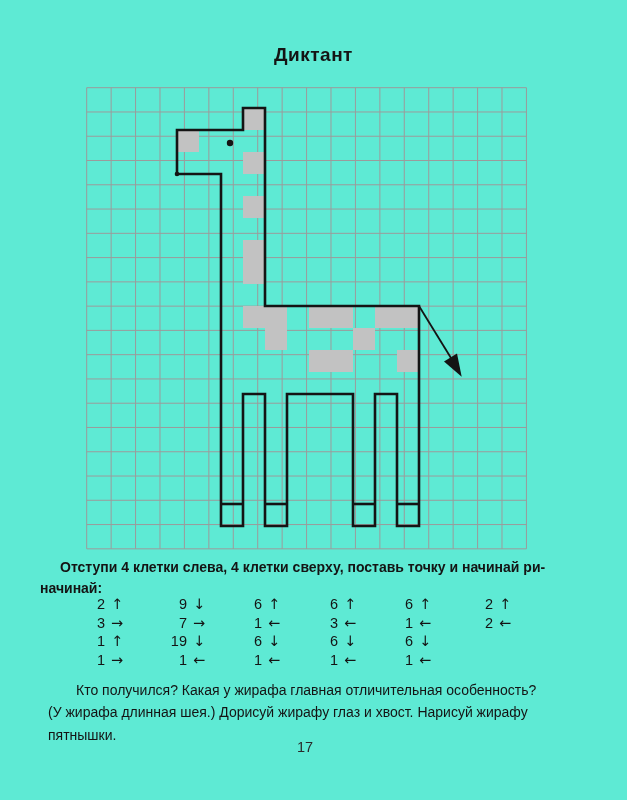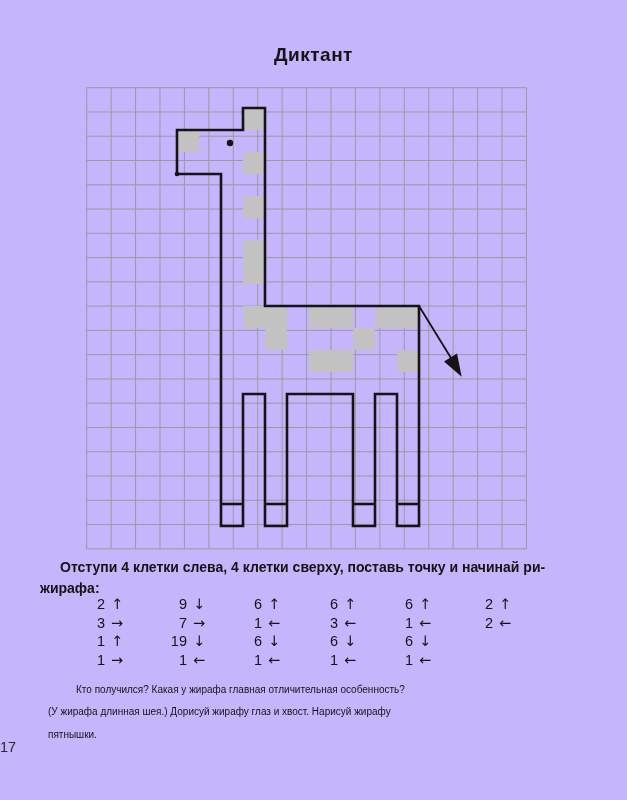--- a/index.html
+++ b/index.html
@@ -4,7 +4,7 @@
 <style>
   html,body{margin:0;padding:0;background:#fff;}
   .page{
-    position:relative;width:627px;height:800px;background:#c4b5fd;
+    position:relative;width:627px;height:800px;background:#5eead4;
     font-family:"Liberation Sans","DejaVu Sans",sans-serif;color:#141414;
     overflow:hidden;
   }

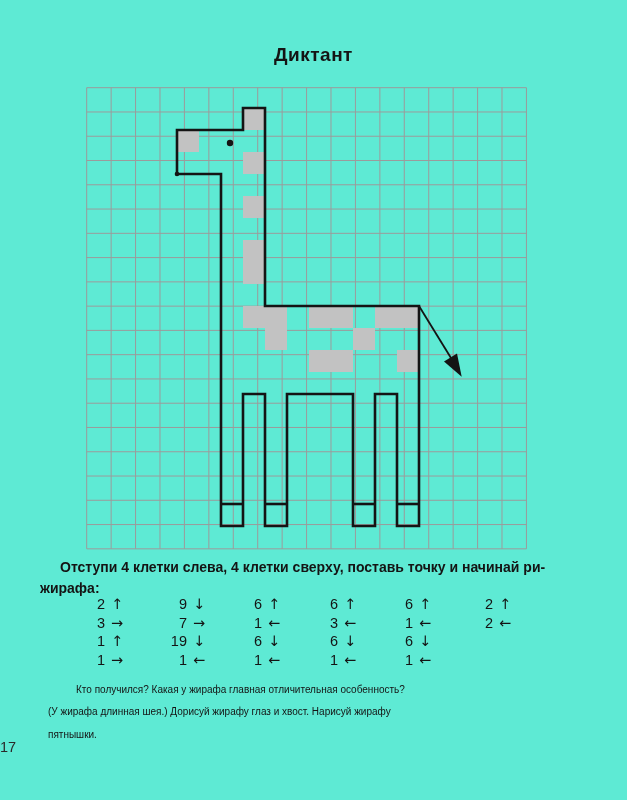--- a/index.html
+++ b/index.html
@@ -80,7 +80,7 @@
 
   <div class="instruction">
     <div class="indent">Отступи 4 клетки слева, 4 клетки сверху, поставь точку и начинай ри-</div>
-    <div>жирафа:</div>
+    <div>начинай:</div>
   </div>
 
   <div class="dict">

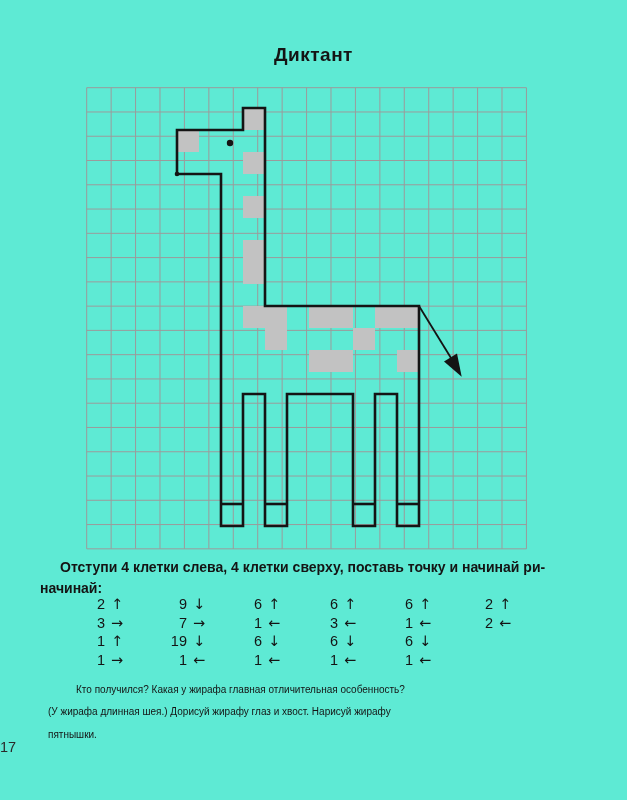--- a/index.html
+++ b/index.html
@@ -31,7 +31,7 @@
   .darr{text-align:center;font-family:"DejaVu Sans",sans-serif;}
   .question{
     position:absolute;top:679px;left:48px;width:545px;
-    font-size:10px;line-height:22.3px;white-space:nowrap;
+    font-size:14px;line-height:22.3px;white-space:nowrap;
   }
   .question .indent{text-indent:28px;}
   .pagenum{

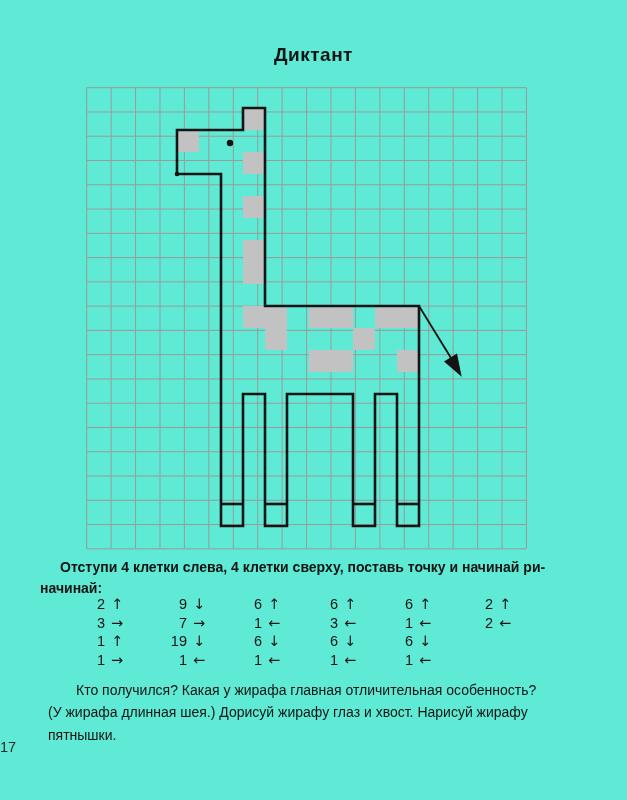--- a/index.html
+++ b/index.html
@@ -35,7 +35,7 @@
   }
   .question .indent{text-indent:28px;}
   .pagenum{
-    position:absolute;top:739px;left:0;width:610px;
+    position:absolute;top:739px;left:0;width:610px;text-align:center;
     font-size:14.5px;color:#2a2a2a;
   }
 </style>

